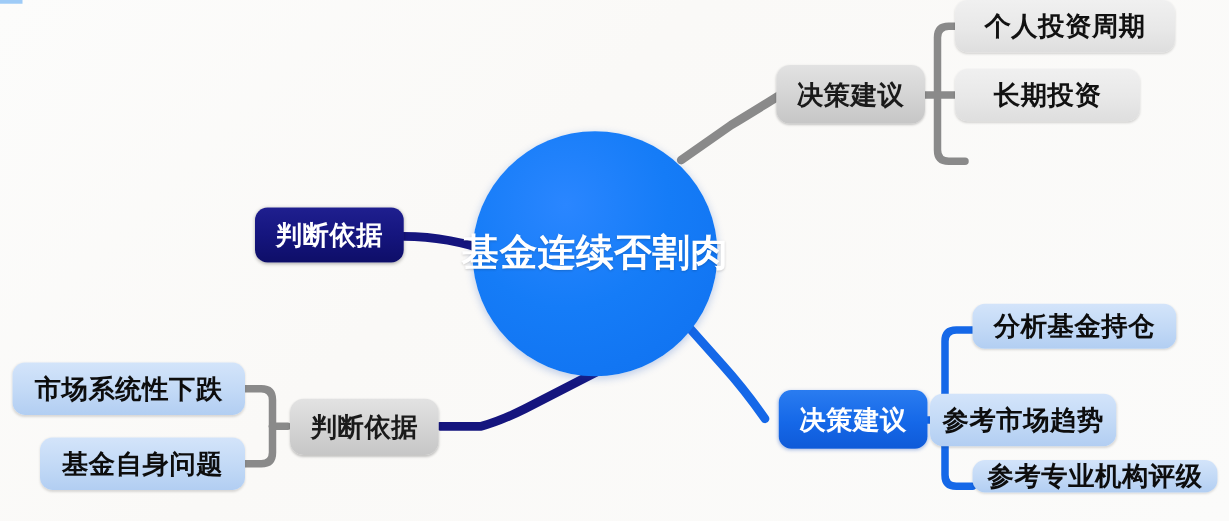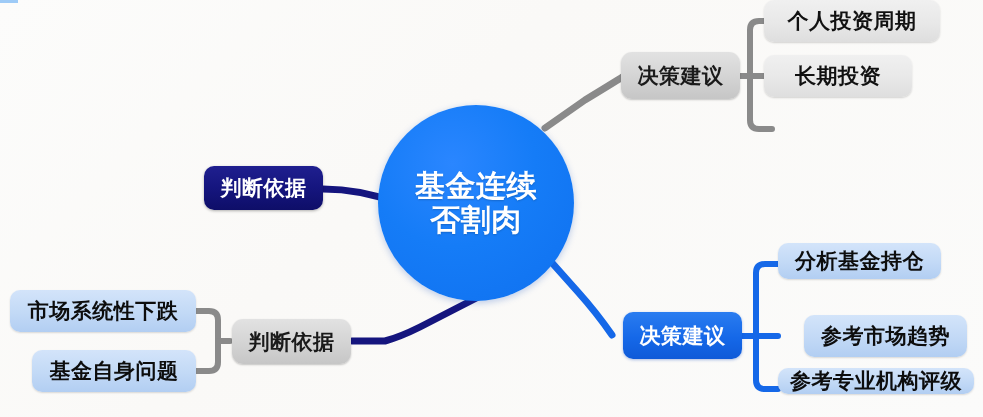--- a/index.html
+++ b/index.html
@@ -46,7 +46,7 @@
     font-weight: bold;
     text-align: right;
     line-height: 1.12;
-    flex-direction: column;
+    flex-direction: row;
     text-shadow: 0 1px 2px rgba(0,0,0,0.18);
     box-shadow: 0 2px 7px rgba(20,80,190,0.28);
   }

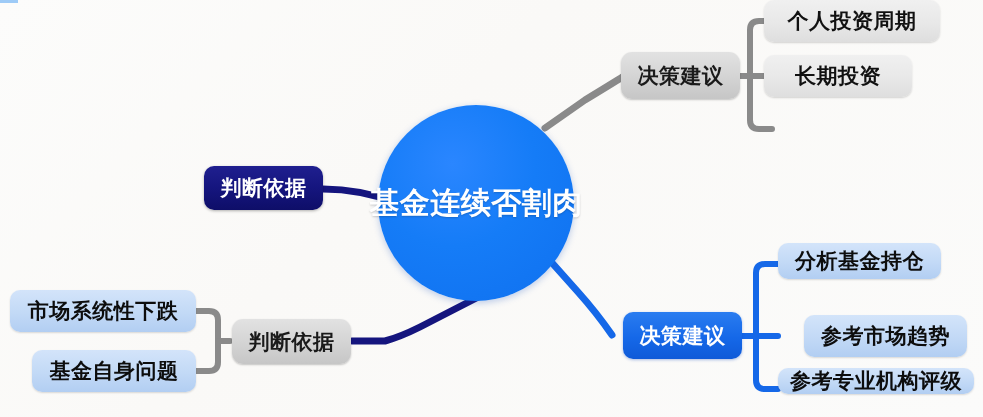--- a/index.html
+++ b/index.html
@@ -160,7 +160,7 @@
 
   <div class="node pill-blue-light" style="left:778px; top:243px; width:163px; height:36px; font-size:21px;">分析基金持仓</div>
 
-  <div class="node pill-blue-light" style="left:804px; top:315px; width:163px; height:42px; font-size:21px;">参考市场趋势</div>
+  <div class="node pill-blue-light" style="left:744px; top:315px; width:149px; height:42px; font-size:21px;">参考市场趋势</div>
 
   <div class="node pill-blue-light" style="left:778px; top:368px; width:196px; height:26px; font-size:21px;">参考专业机构评级</div>
 

